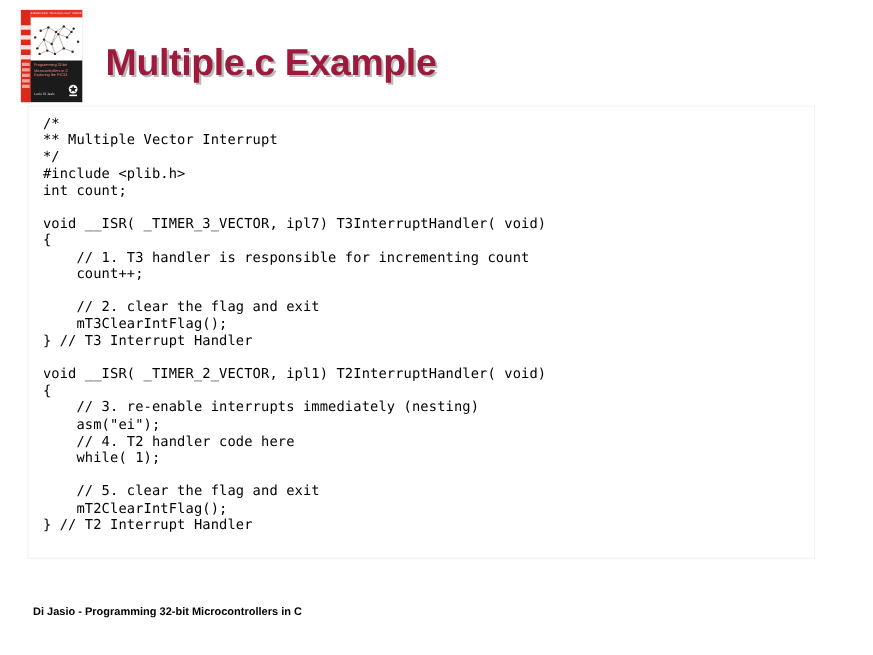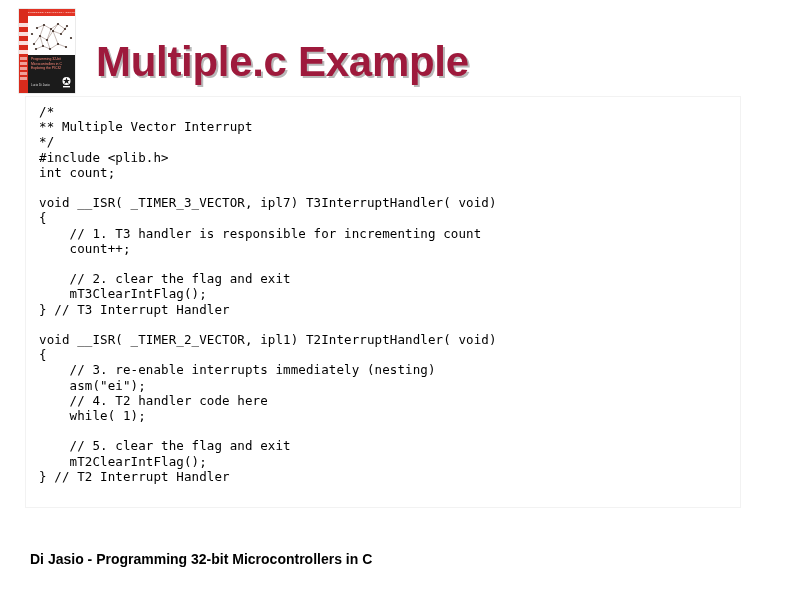--- a/index.html
+++ b/index.html
@@ -120,7 +120,7 @@
     position: absolute;
     left: 96px;
     top: 38px;
-    font-size: 42px;
+    font-size: 34px;
     font-weight: bold;
     letter-spacing: -0.3px;
     color: #9E1A3C;

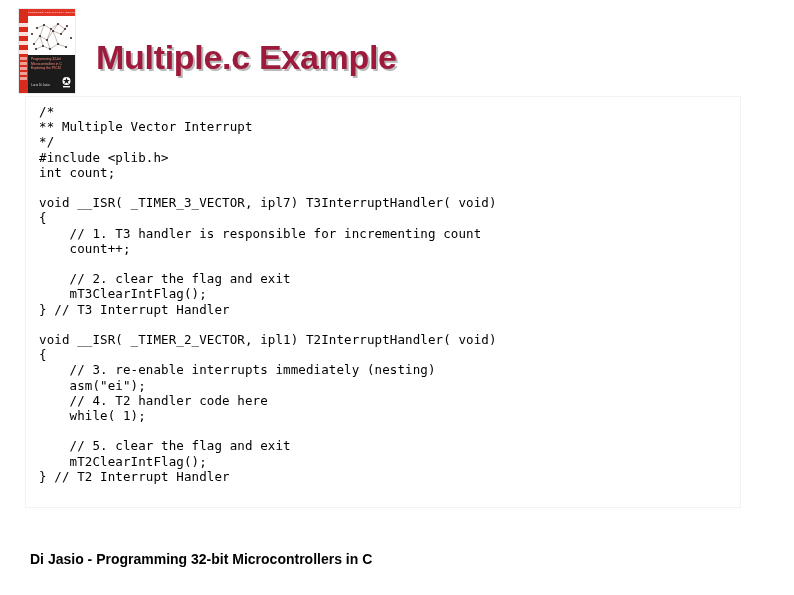--- a/index.html
+++ b/index.html
@@ -156,7 +156,7 @@
     position: absolute;
     left: 30px;
     top: 551px;
-    font-size: 14px;
+    font-size: 10px;
     font-weight: bold;
     color: #000000;
     white-space: nowrap;

